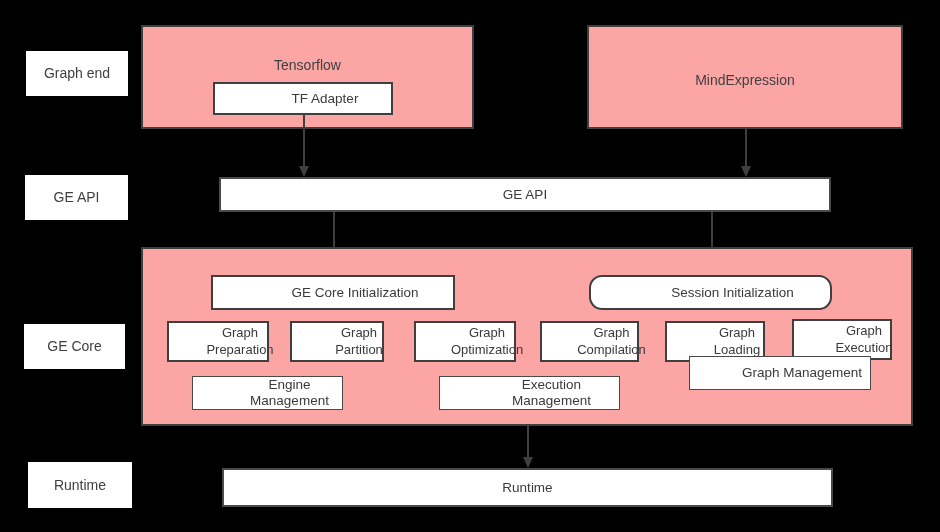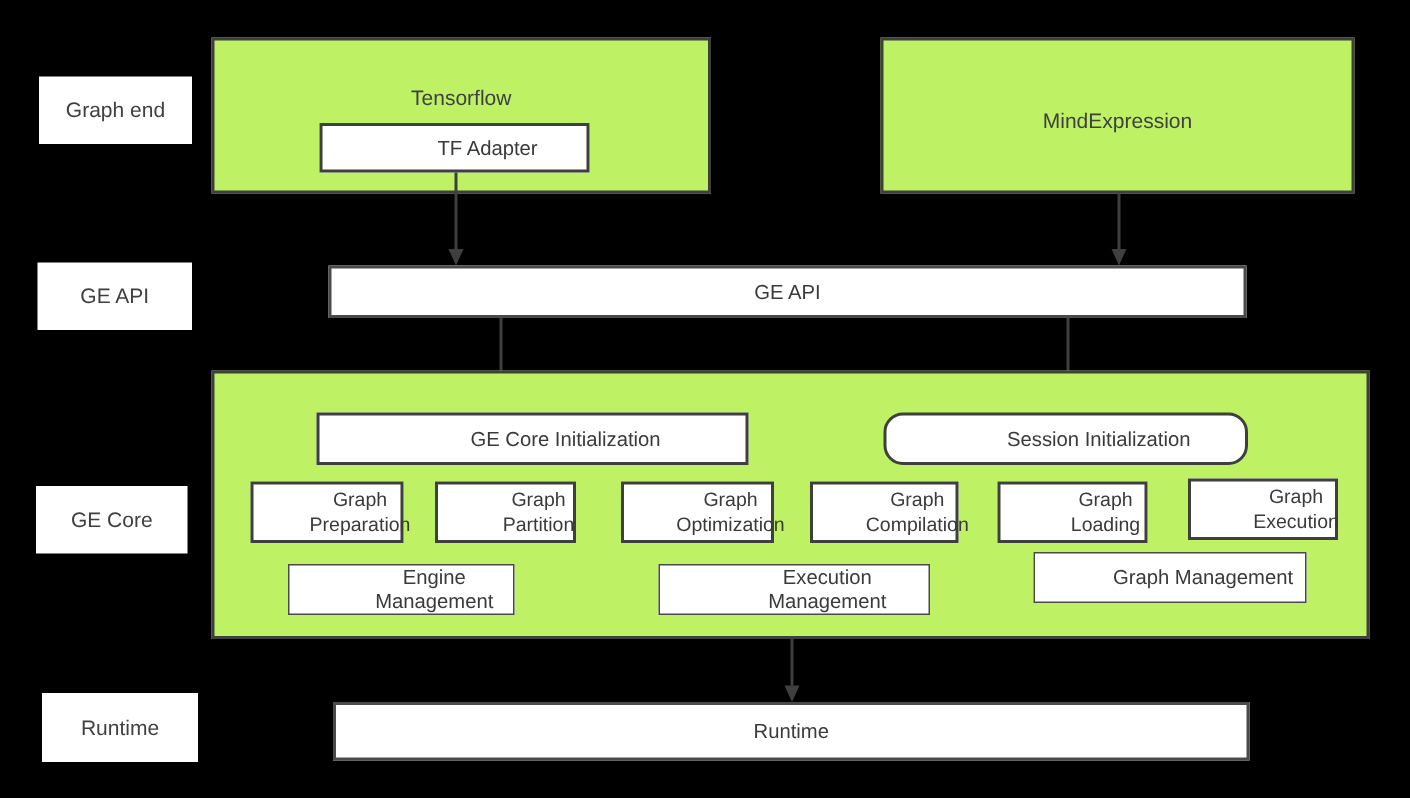--- a/index.html
+++ b/index.html
@@ -39,7 +39,7 @@
   
   .panel {
     border: 2px solid #3f3f3f;
-    background: #bef264;
+    background: #fca5a5;
     align-items: flex-start;
     justify-content: center;
   }

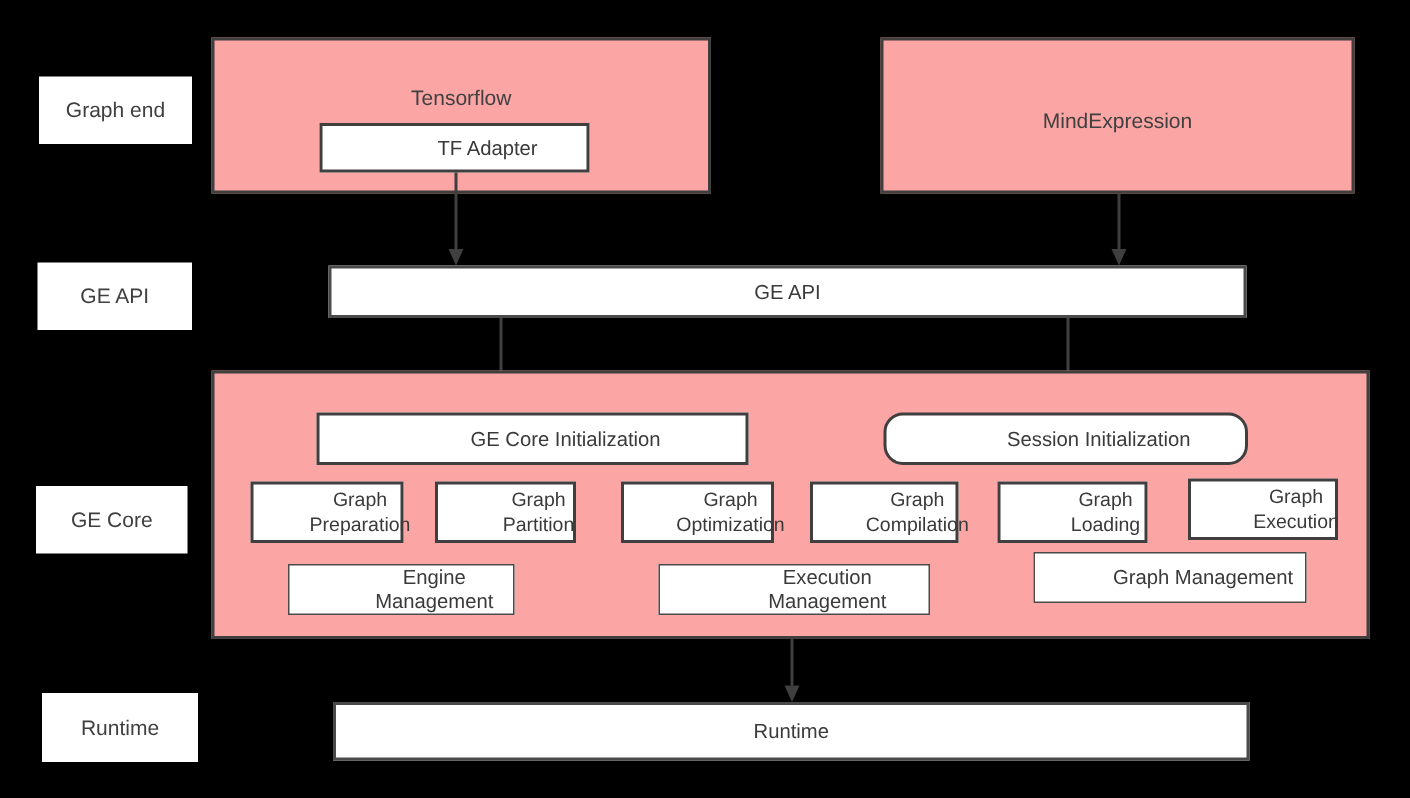--- a/index.html
+++ b/index.html
@@ -150,7 +150,7 @@
 
   <div class="box panel" style="left:141px; top:247px; width:772px; height:179px;"></div>
 
-  <div class="box node" style="left:211px; top:275px; width:288px; height:35px;">
+  <div class="box node" style="left:211px; top:275px; width:244px; height:35px;">
     <span>GE Core Initialization</span>
   </div>
 

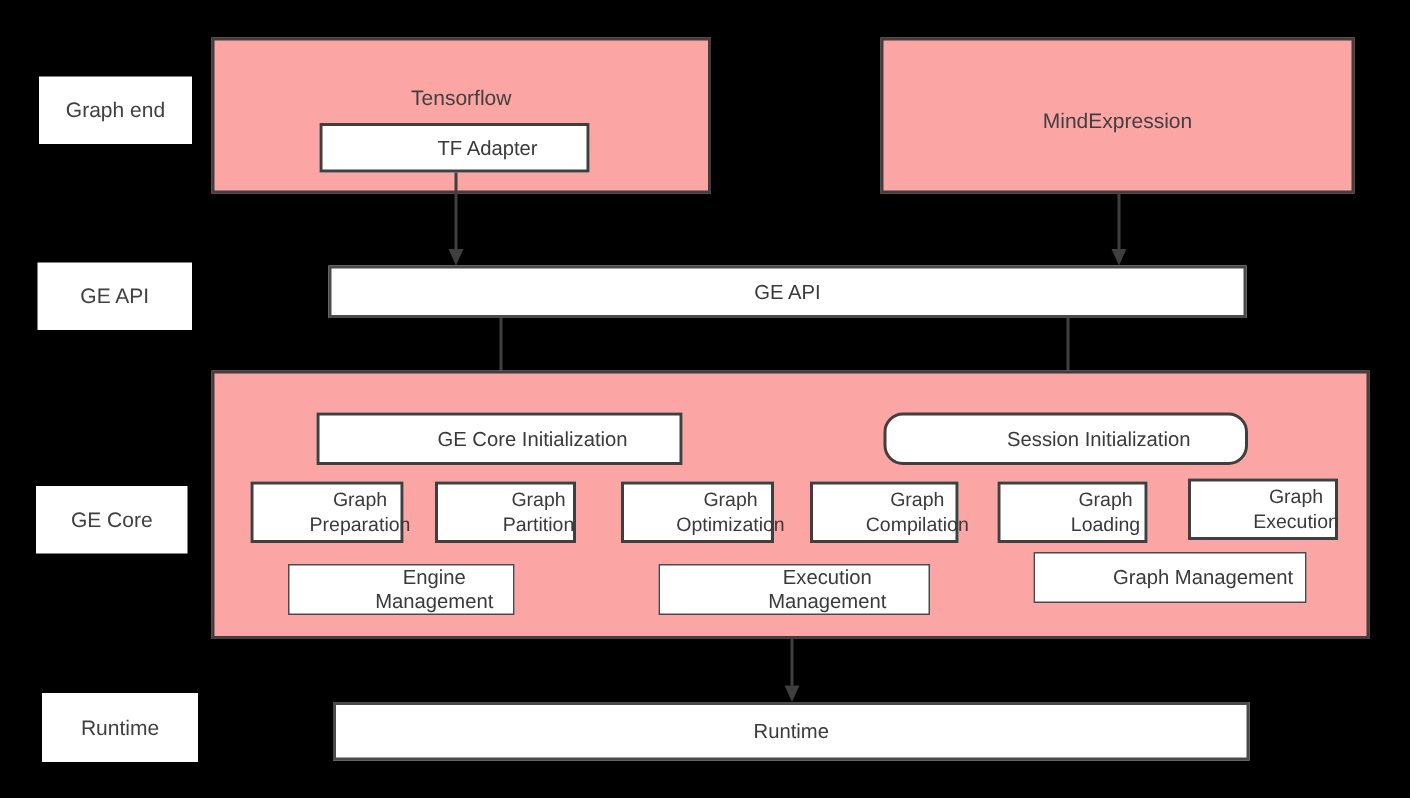--- a/index.html
+++ b/index.html
@@ -196,7 +196,7 @@
     <span>Execution Management</span>
   </div>
 
-  <div class="box node node-thin" style="left:689px; top:368px; width:182px; height:34px;">
+  <div class="box node node-thin" style="left:689px; top:356px; width:182px; height:34px;">
     <span>Graph Management</span>
   </div>
 

